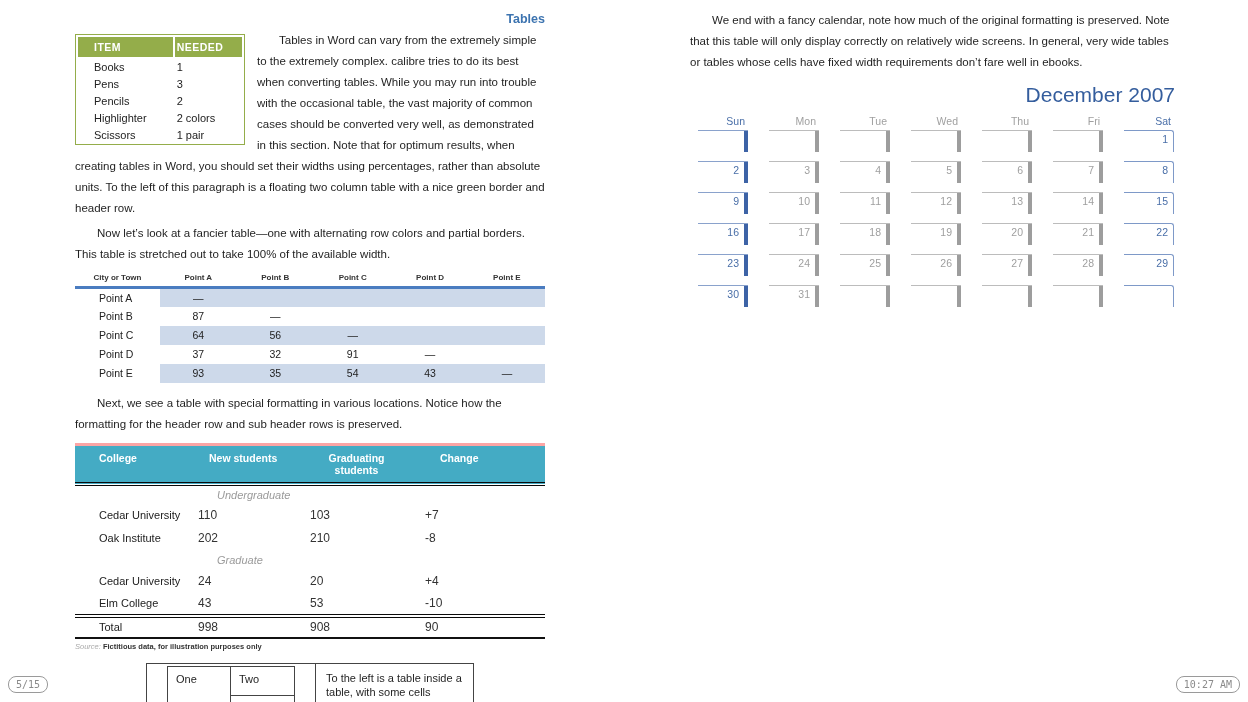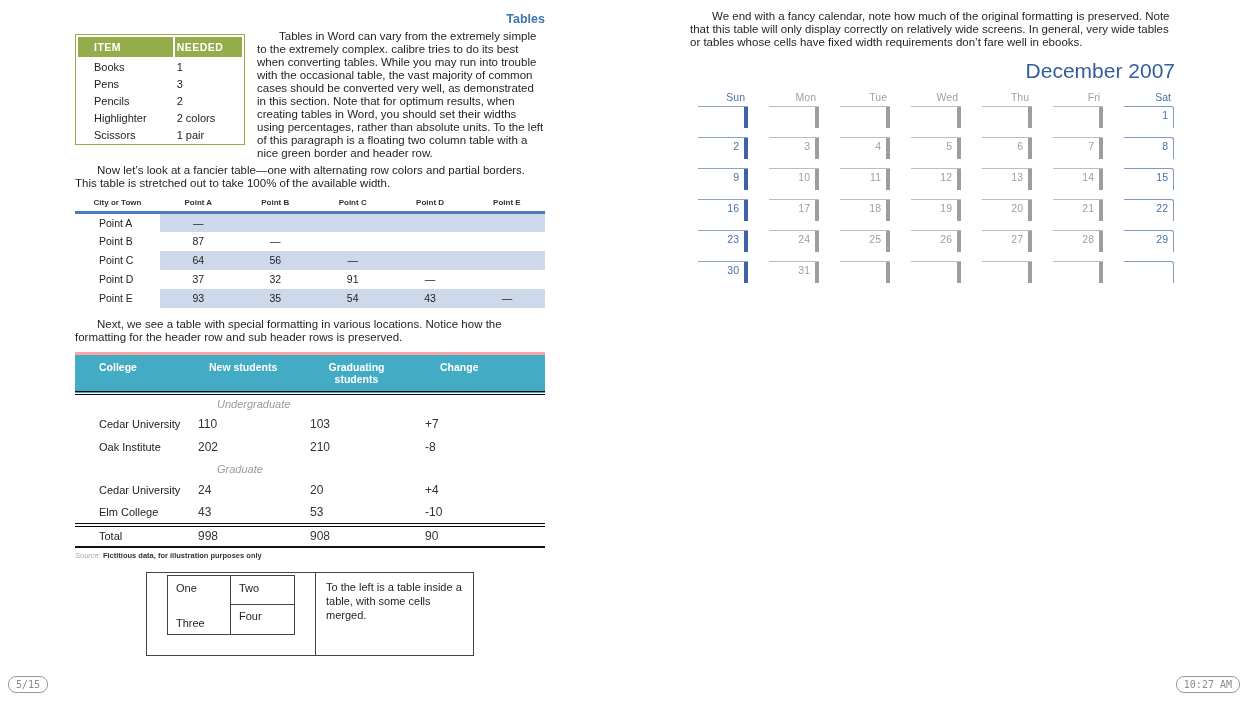--- a/index.html
+++ b/index.html
@@ -10,7 +10,7 @@
   .page-left  { left:75px;  width:470px; }
   .page-right { left:690px; width:487px; }
 
-  p.body-text { font-size:11.5px; line-height:13px; color:#1f1f1f; text-indent:22px; }
+  p.body-text { font-size:11.5px; line-height:21px; color:#1f1f1f; text-indent:22px; }
 
   
   h3.doc-heading { font-size:12.5px; font-weight:bold; color:#3d74b0; text-align:right; margin:2px 0 4px 0; }

